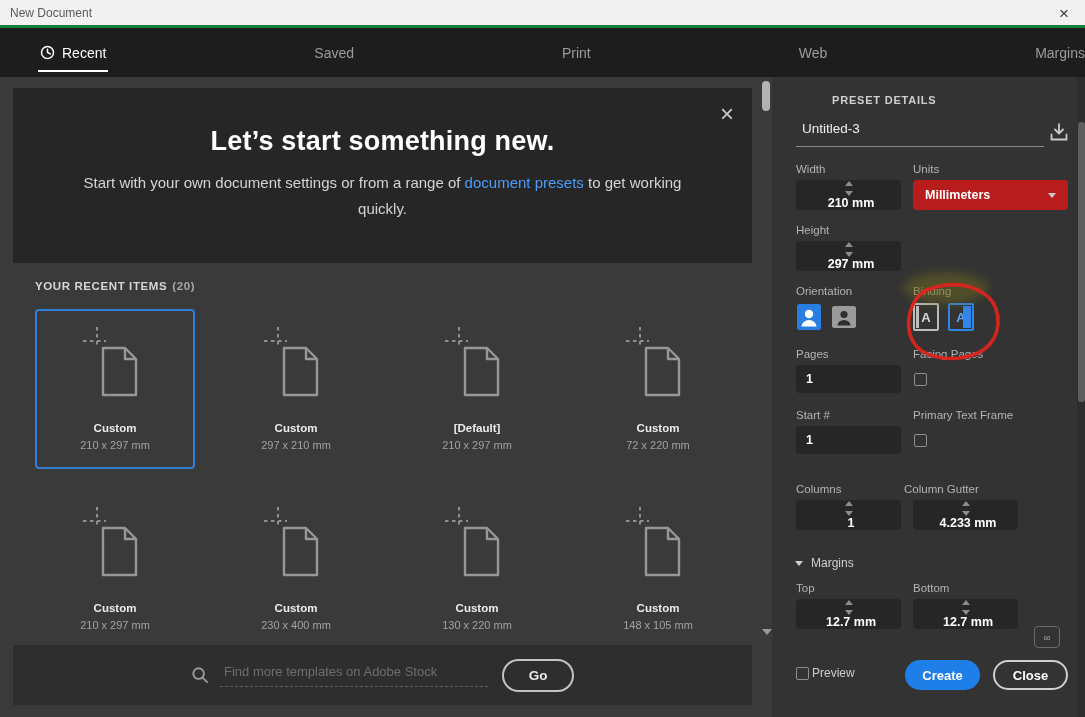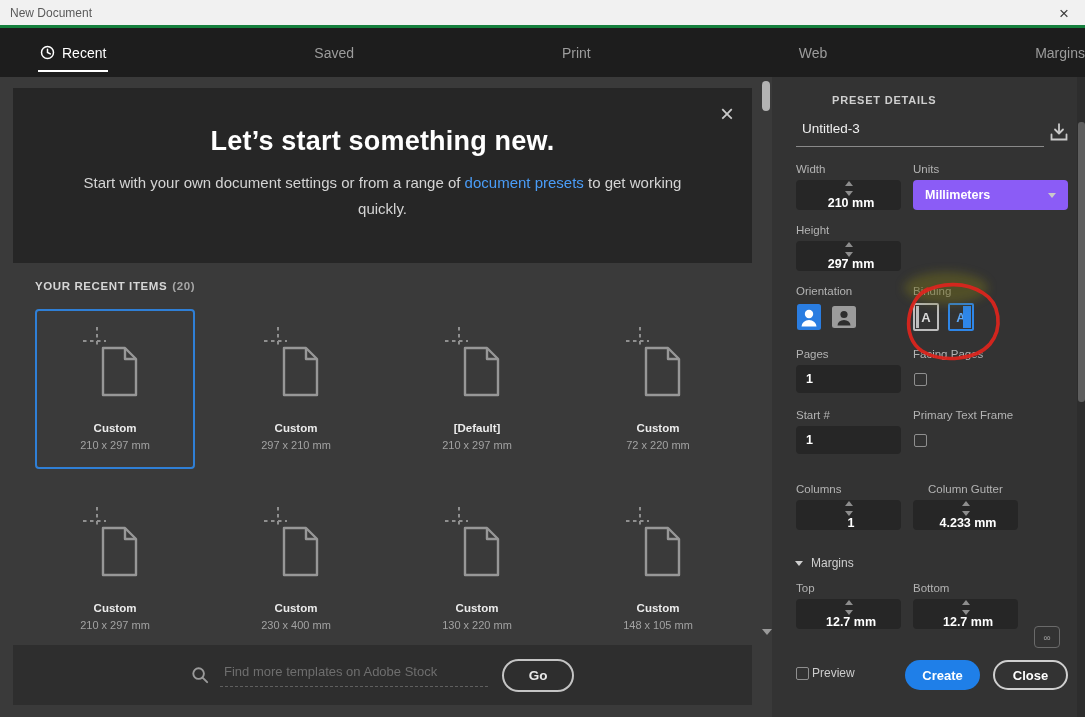--- a/index.html
+++ b/index.html
@@ -132,7 +132,7 @@
   }
   .dropdown {
     position:absolute; left:141px; top:103px; width:155px; height:30px;
-    background:#8b5cf6; border-radius:4px; display:flex; align-items:center;
+    background:#b91c1c; border-radius:4px; display:flex; align-items:center;
     justify-content:space-between; padding:0 12px; cursor:pointer;
   }
   .dropdown .val { font-size:12.5px; font-weight:bold; color:#ffffff; }

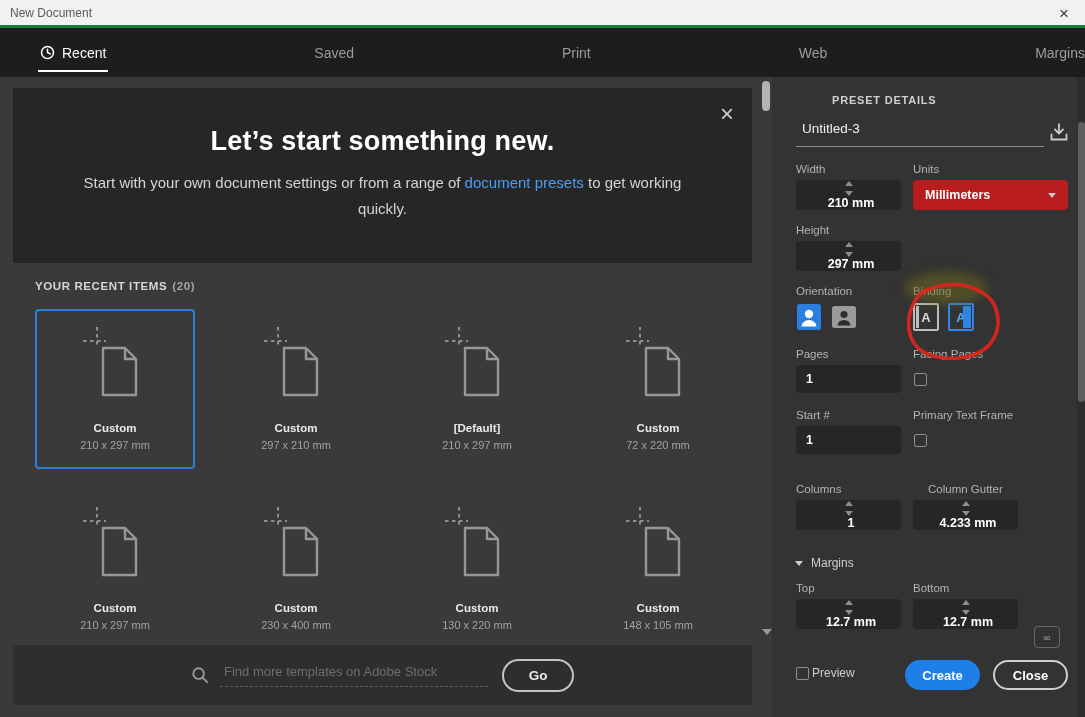--- a/index.html
+++ b/index.html
@@ -389,7 +389,7 @@
   <div class="cb" style="left:142px; top:357px;"></div>
 
   <div class="fld-label" style="left:24px; top:406px;">Columns</div>
-  <div class="fld-label" style="left:156px; top:406px;">Column Gutter</div>
+  <div class="fld-label" style="left:132px; top:406px;">Column Gutter</div>
   <div class="stepper" style="left:24px; top:423px;">
     <div class="spin">
         <div class="tri-up"></div>

